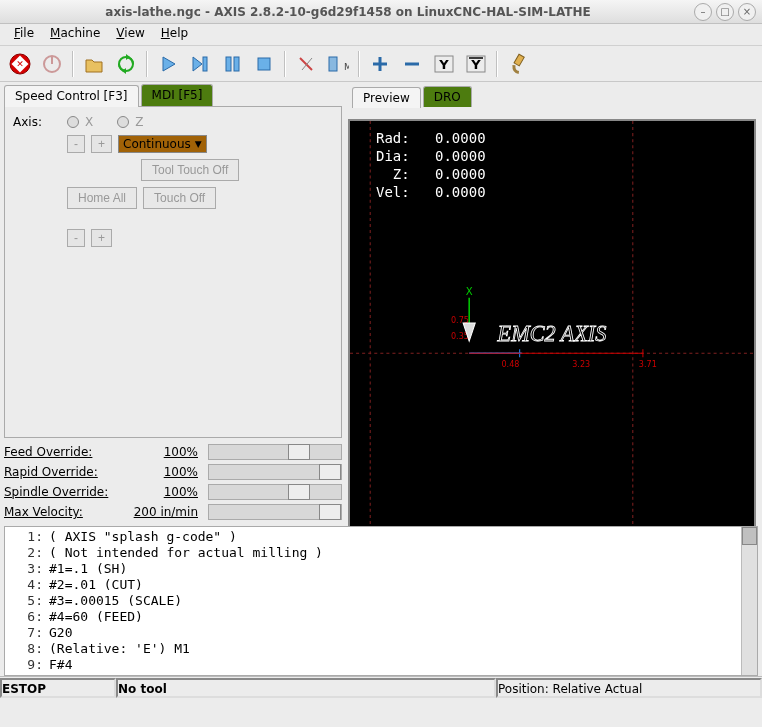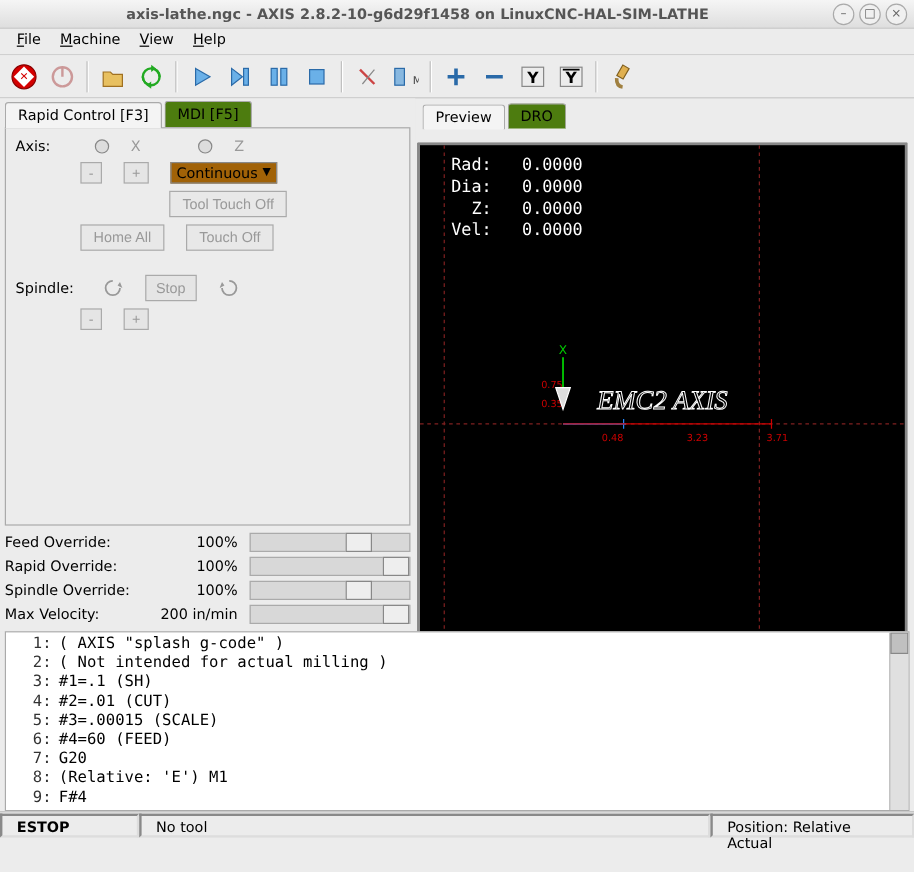--- a/index.html
+++ b/index.html
@@ -168,7 +168,7 @@
 
   <div class="leftpanel">
     <div class="tabs">
-      <div class="tab active">Rapid Control [F3]</div>
+      <div class="tab active">Speed Control [F3]</div>
       <div class="tab">MDI [F5]</div>
     </div>
     <div class="tabbody">

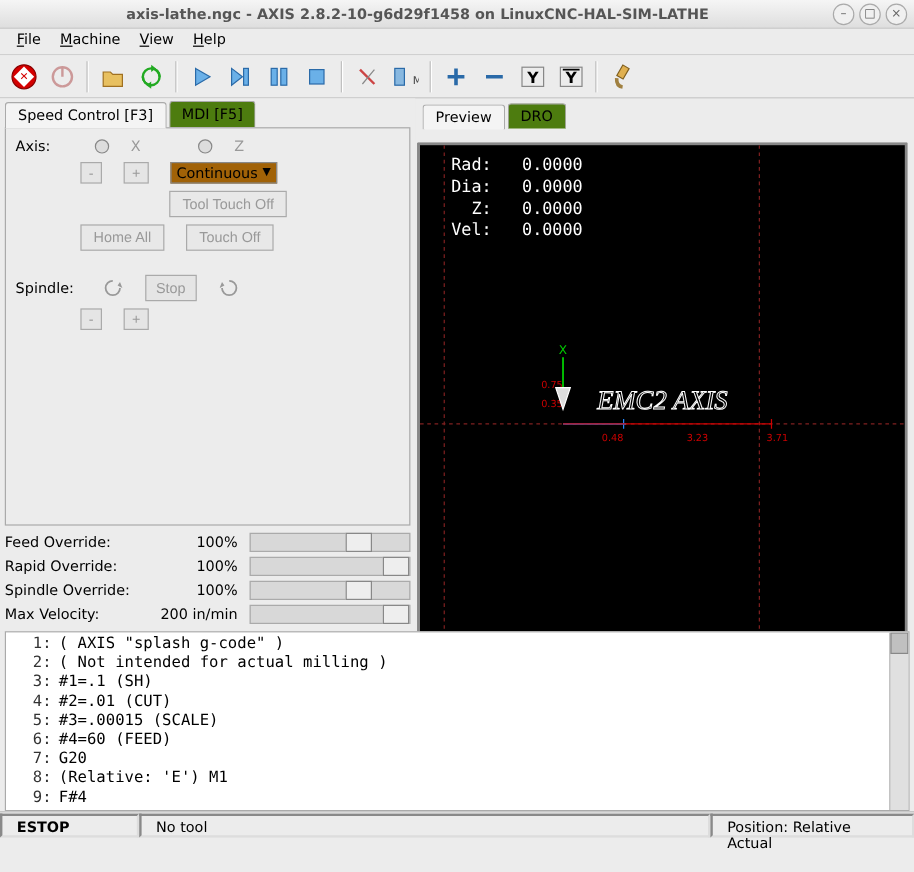--- a/index.html
+++ b/index.html
@@ -19,7 +19,7 @@
 .tab { padding:3px 10px; border:1px solid #aaa; border-bottom:none; background:#4d7c0f; margin-right:2px; border-radius:3px 3px 0 0; font-size:12px; }
 .tab.active { background:#f4f4f4; position:relative; top:1px; }
 .tabbody { flex:1; border:1px solid #aaa; margin:0 4px 4px 4px; background:#ececec; padding:8px; }
-.row { display:flex; align-items:center; margin-bottom:6px; gap:18px; }
+.row { display:flex; align-items:center; margin-bottom:6px; gap:6px; }
 .axislabel { width:48px; }
 .radio { width:12px; height:12px; border:1px solid #888; border-radius:6px; display:inline-block; background:#ddd; }
 .disabled { color:#999; }

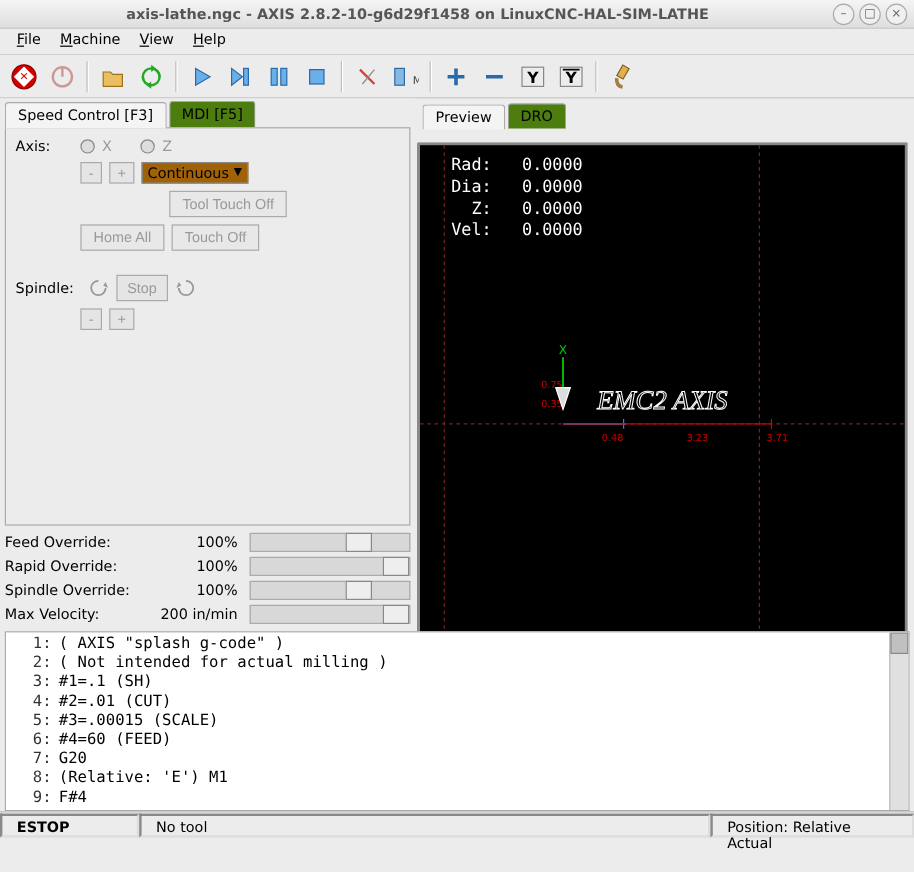--- a/index.html
+++ b/index.html
@@ -196,22 +196,6 @@
         <button class="btn">Touch Off</button>
       </div>
       <div style="height:14px"></div>
-      <div class="row">
-        <div class="axislabel" style="width:54px">Spindle:</div>
-        <span>
-            <svg width="18" height="18">
-              <path d="M9 3 a6 6 0 1 0 6 6" fill="none" stroke="#999" stroke-width="1.5"></path>
-              <path d="M13 7 l4 2 -2 -5 z" fill="#999"></path>
-            </svg>
-          </span>
-        <button class="smbtn" style="padding:3px 8px">Stop</button>
-        <span>
-            <svg width="18" height="18">
-              <path d="M9 3 a6 6 0 1 1 -6 6" fill="none" stroke="#999" stroke-width="1.5"></path>
-              <path d="M5 7 l-4 2 2 -5 z" fill="#999"></path>
-            </svg>
-          </span>
-      </div>
       <div class="row" style="margin-left:54px;">
         <button class="smbtn">-</button>
         <button class="smbtn">+</button>

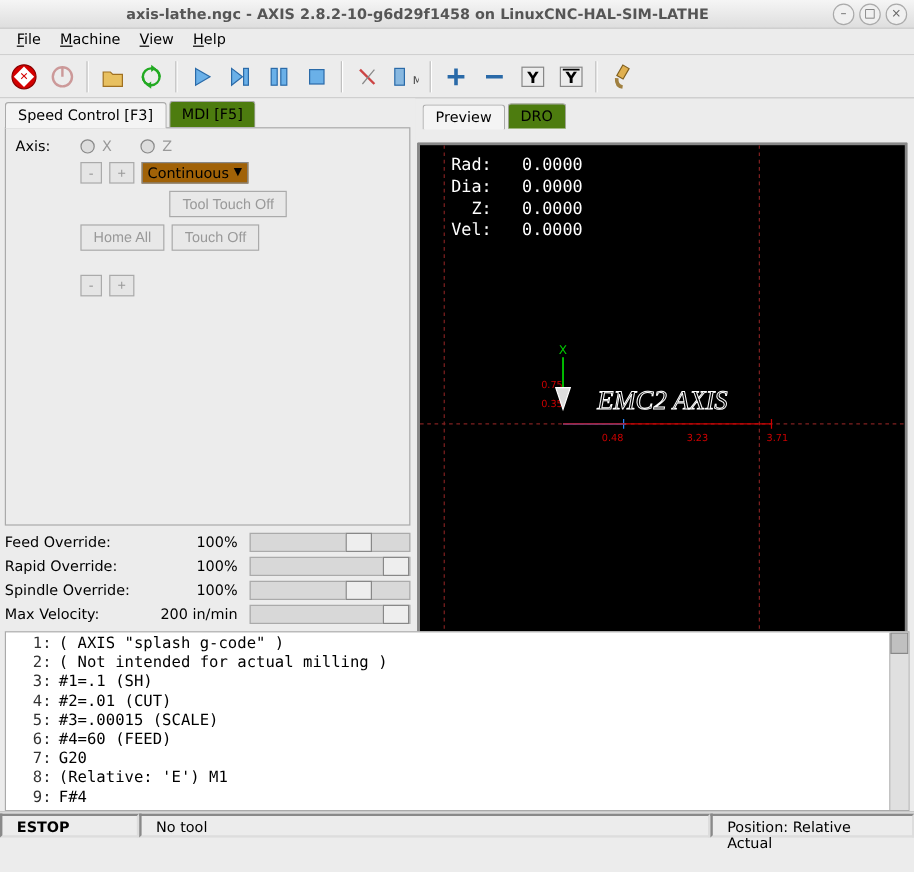--- a/index.html
+++ b/index.html
@@ -27,7 +27,7 @@
 .select { border:1px solid #888; background:#a16207; padding:1px 4px; font-size:12px; display:flex; align-items:center; gap:4px; }
 .select .arrow { font-size:9px; }
 .btn { border:1px solid #aaa; background:#e8e8e8; padding:3px 10px; color:#999; font-size:12px; }
-.overrides { margin:0 4px 4px 4px; }
+.overrides { margin:0 4px 4px 4px;text-decoration:underline; }
 .orow { display:flex; align-items:center; height:20px; font-size:12px; }
 .orow .lbl { width:120px; }
 .orow .val { width:84px; text-align:right; padding-right:10px; }

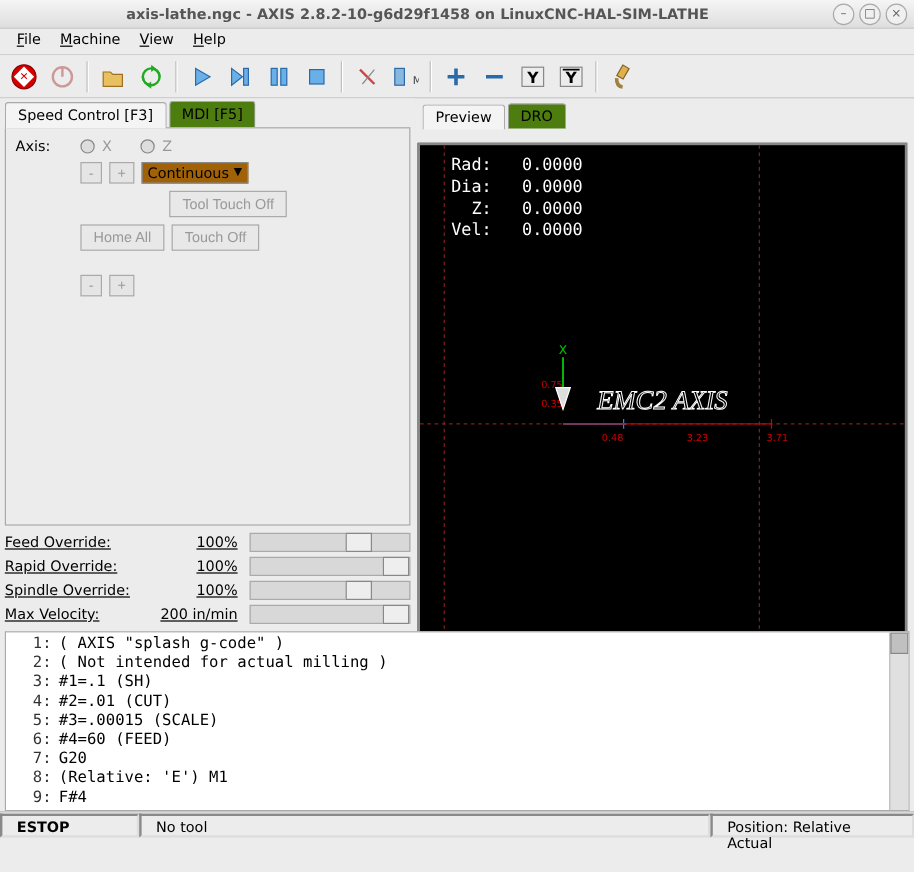--- a/index.html
+++ b/index.html
@@ -43,7 +43,7 @@
 .gcode .scrolltrack { position:absolute; right:0; top:0; bottom:0; width:16px; background:#e0e0e0; border-left:1px solid #bbb; }
 .gcode .scrollthumb { position:absolute; top:0; left:0; right:0; height:18px; background:#c0c0c0; border:1px solid #888; }
 .statusbar { display:flex; height:22px; border-top:1px solid #bbb; background:#ececec; align-items:center; font-size:12px; }
-.statusbar > div { border:2px inset #ddd; height:20px; padding:2px 12px; }
+.statusbar > div { border:2px inset #ddd; height:20px; padding:2px 0; }
 .statusbar .s1 { width:116px; font-weight:bold; }
 .statusbar .s2 { width:476px; }
 .statusbar .s3 { flex:1; }

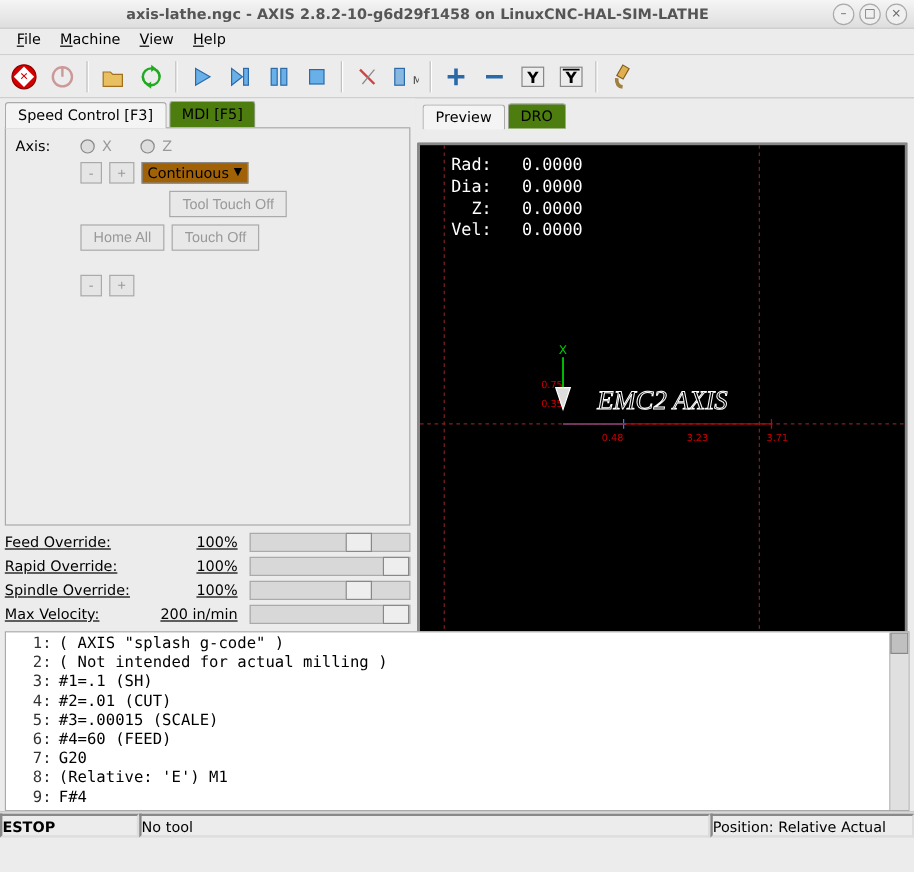--- a/index.html
+++ b/index.html
@@ -45,7 +45,7 @@
 .statusbar { display:flex; height:22px; border-top:1px solid #bbb; background:#ececec; align-items:center; font-size:12px; }
 .statusbar > div { border:2px inset #ddd; height:20px; padding:2px 0; }
 .statusbar .s1 { width:116px; font-weight:bold; }
-.statusbar .s2 { width:476px; }
+.statusbar .s2 { width:380px;font-weight:bold; }
 .statusbar .s3 { flex:1; }
 svg { display:block; }
 </style>

